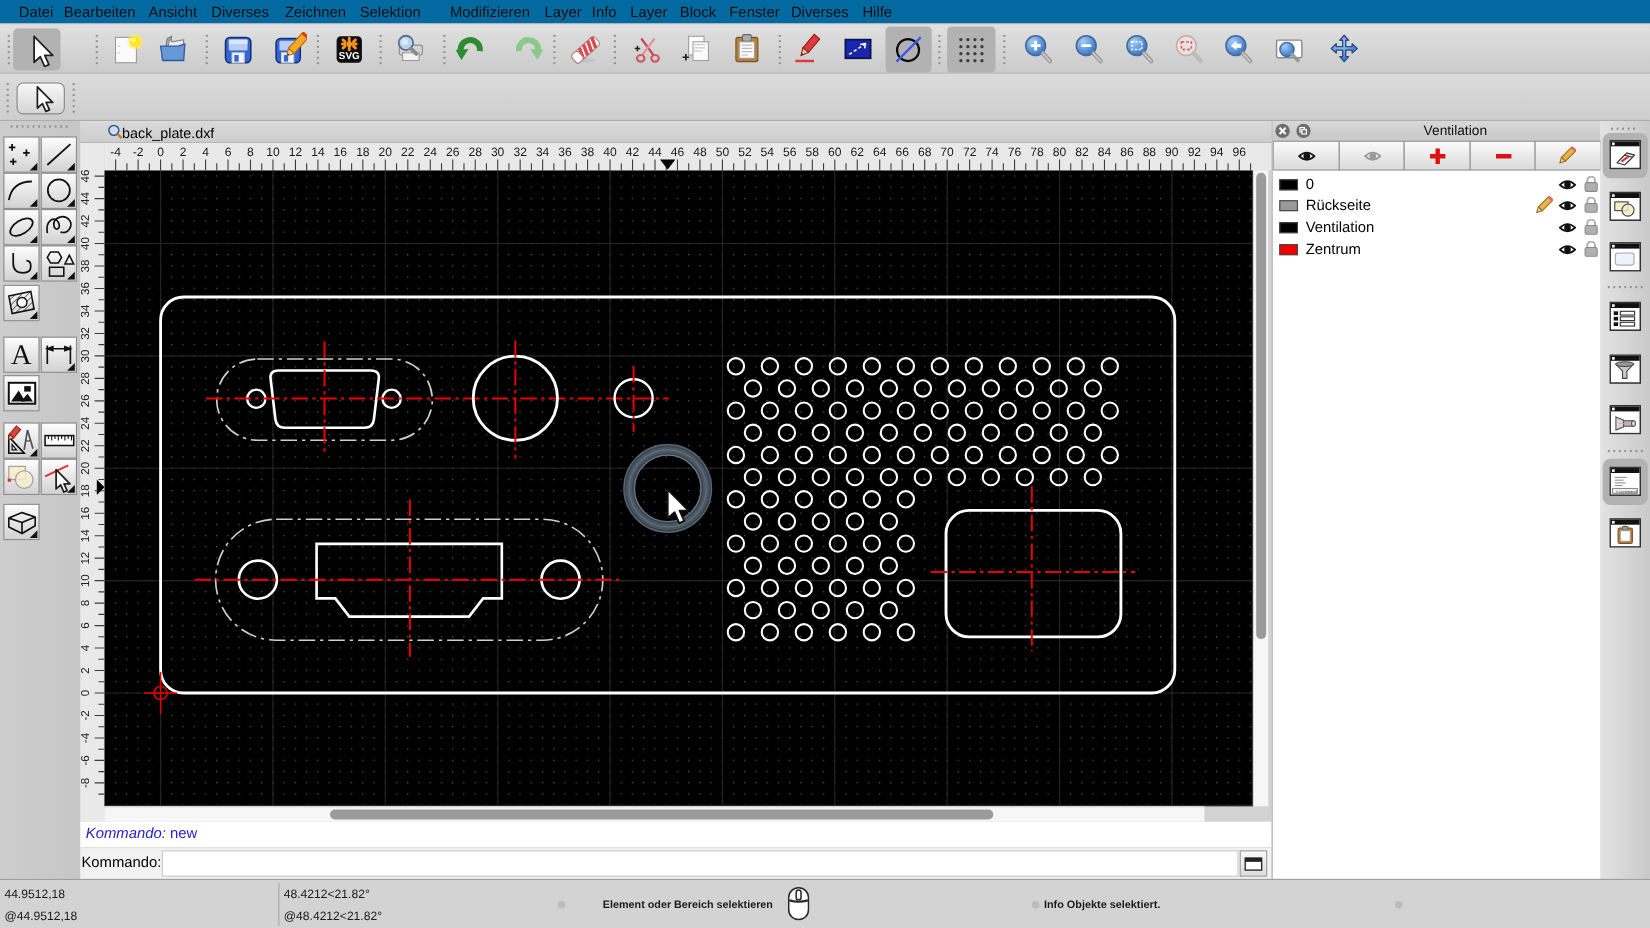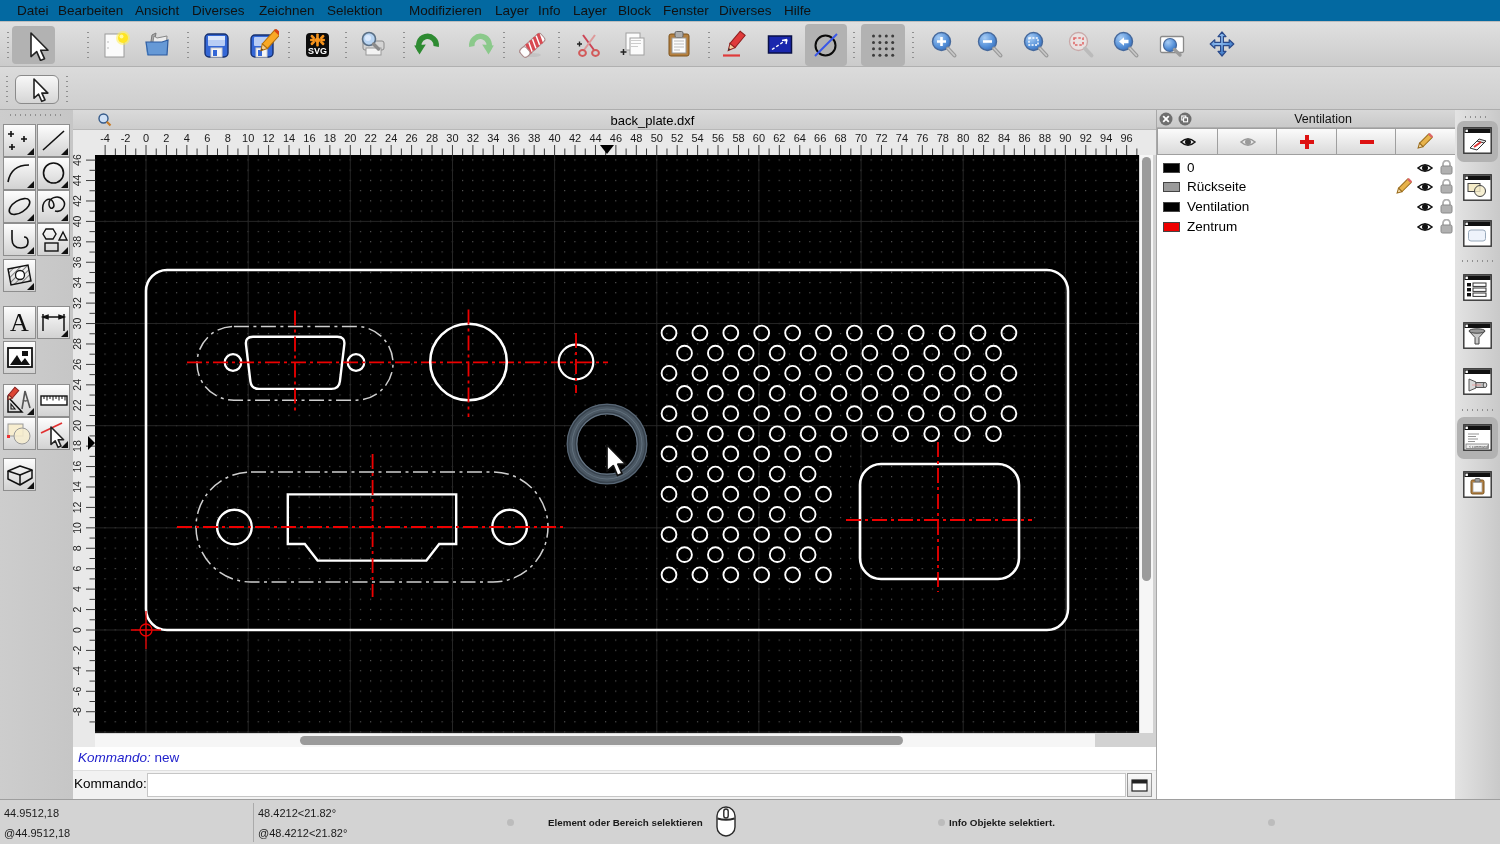--- a/index.html
+++ b/index.html
@@ -404,7 +404,7 @@
       <circle cx="6.5" cy="6.5" r="4.5" fill="#cfe0f5" stroke="#345a8a" stroke-width="1.4"></circle>
       <line x1="9.8" y1="9.8" x2="13.5" y2="13.5" stroke="#c77c2a" stroke-width="2.2"></line>
     </svg>
-    <div class="abs" style="left:38px;top:3px;width:1083px;text-align:center;font-size:13px;color:#000">back_plate.dxf</div>
+    <div class="abs" style="left:38px;top:3px;width:1083px;text-align:left;font-size:13px;color:#000">back_plate.dxf</div>
   </div>
 <div id="hruler"><svg width="1061" height="25" viewBox="0 0 1061 25">
       <path d="M10.14,15 V25 M20.36,18.5 V25 M30.57,15 V25 M40.78,18.5 V25 M51.00,15 V25 M61.22,18.5 V25 M71.43,15 V25 M81.65,18.5 V25 M91.86,15 V25 M102.07,18.5 V25 M112.29,15 V25 M122.50,18.5 V25 M132.72,15 V25 M142.94,18.5 V25 M153.15,15 V25 M163.37,18.5 V25 M173.58,15 V25 M183.79,18.5 V25 M194.01,15 V25 M204.23,18.5 V25 M214.44,15 V25 M224.65,18.5 V25 M234.87,15 V25 M245.09,18.5 V25 M255.30,15 V25 M265.51,18.5 V25 M275.73,15 V25 M285.94,18.5 V25 M296.16,15 V25 M306.38,18.5 V25 M316.59,15 V25 M326.81,18.5 V25 M337.02,15 V25 M347.24,18.5 V25 M357.45,15 V25 M367.67,18.5 V25 M377.88,15 V25 M388.09,18.5 V25 M398.31,15 V25 M408.52,18.5 V25 M418.74,15 V25 M428.95,18.5 V25 M439.17,15 V25 M449.38,18.5 V25 M459.60,15 V25 M469.82,18.5 V25 M480.03,15 V25 M490.25,18.5 V25 M500.46,15 V25 M510.67,18.5 V25 M520.89,15 V25 M531.11,18.5 V25 M541.32,15 V25 M551.53,18.5 V25 M561.75,15 V25 M571.97,18.5 V25 M582.18,15 V25 M592.39,18.5 V25 M602.61,15 V25 M612.83,18.5 V25 M623.04,15 V25 M633.25,18.5 V25 M643.47,15 V25 M653.68,18.5 V25 M663.90,15 V25 M674.12,18.5 V25 M684.33,15 V25 M694.54,18.5 V25 M704.76,15 V25 M714.98,18.5 V25 M725.19,15 V25 M735.40,18.5 V25 M745.62,15 V25 M755.84,18.5 V25 M766.05,15 V25 M776.26,18.5 V25 M786.48,15 V25 M796.69,18.5 V25 M806.91,15 V25 M817.12,18.5 V25 M827.34,15 V25 M837.55,18.5 V25 M847.77,15 V25 M857.99,18.5 V25 M868.20,15 V25 M878.41,18.5 V25 M888.63,15 V25 M898.85,18.5 V25 M909.06,15 V25 M919.27,18.5 V25 M929.49,15 V25 M939.70,18.5 V25 M949.92,15 V25 M960.13,18.5 V25 M970.35,15 V25 M980.57,18.5 V25 M990.78,15 V25 M1000.99,18.5 V25 M1011.21,15 V25 M1021.42,18.5 V25 M1031.64,15 V25 M1041.86,18.5 V25" stroke="#3c3c3c" stroke-width="1"></path>

